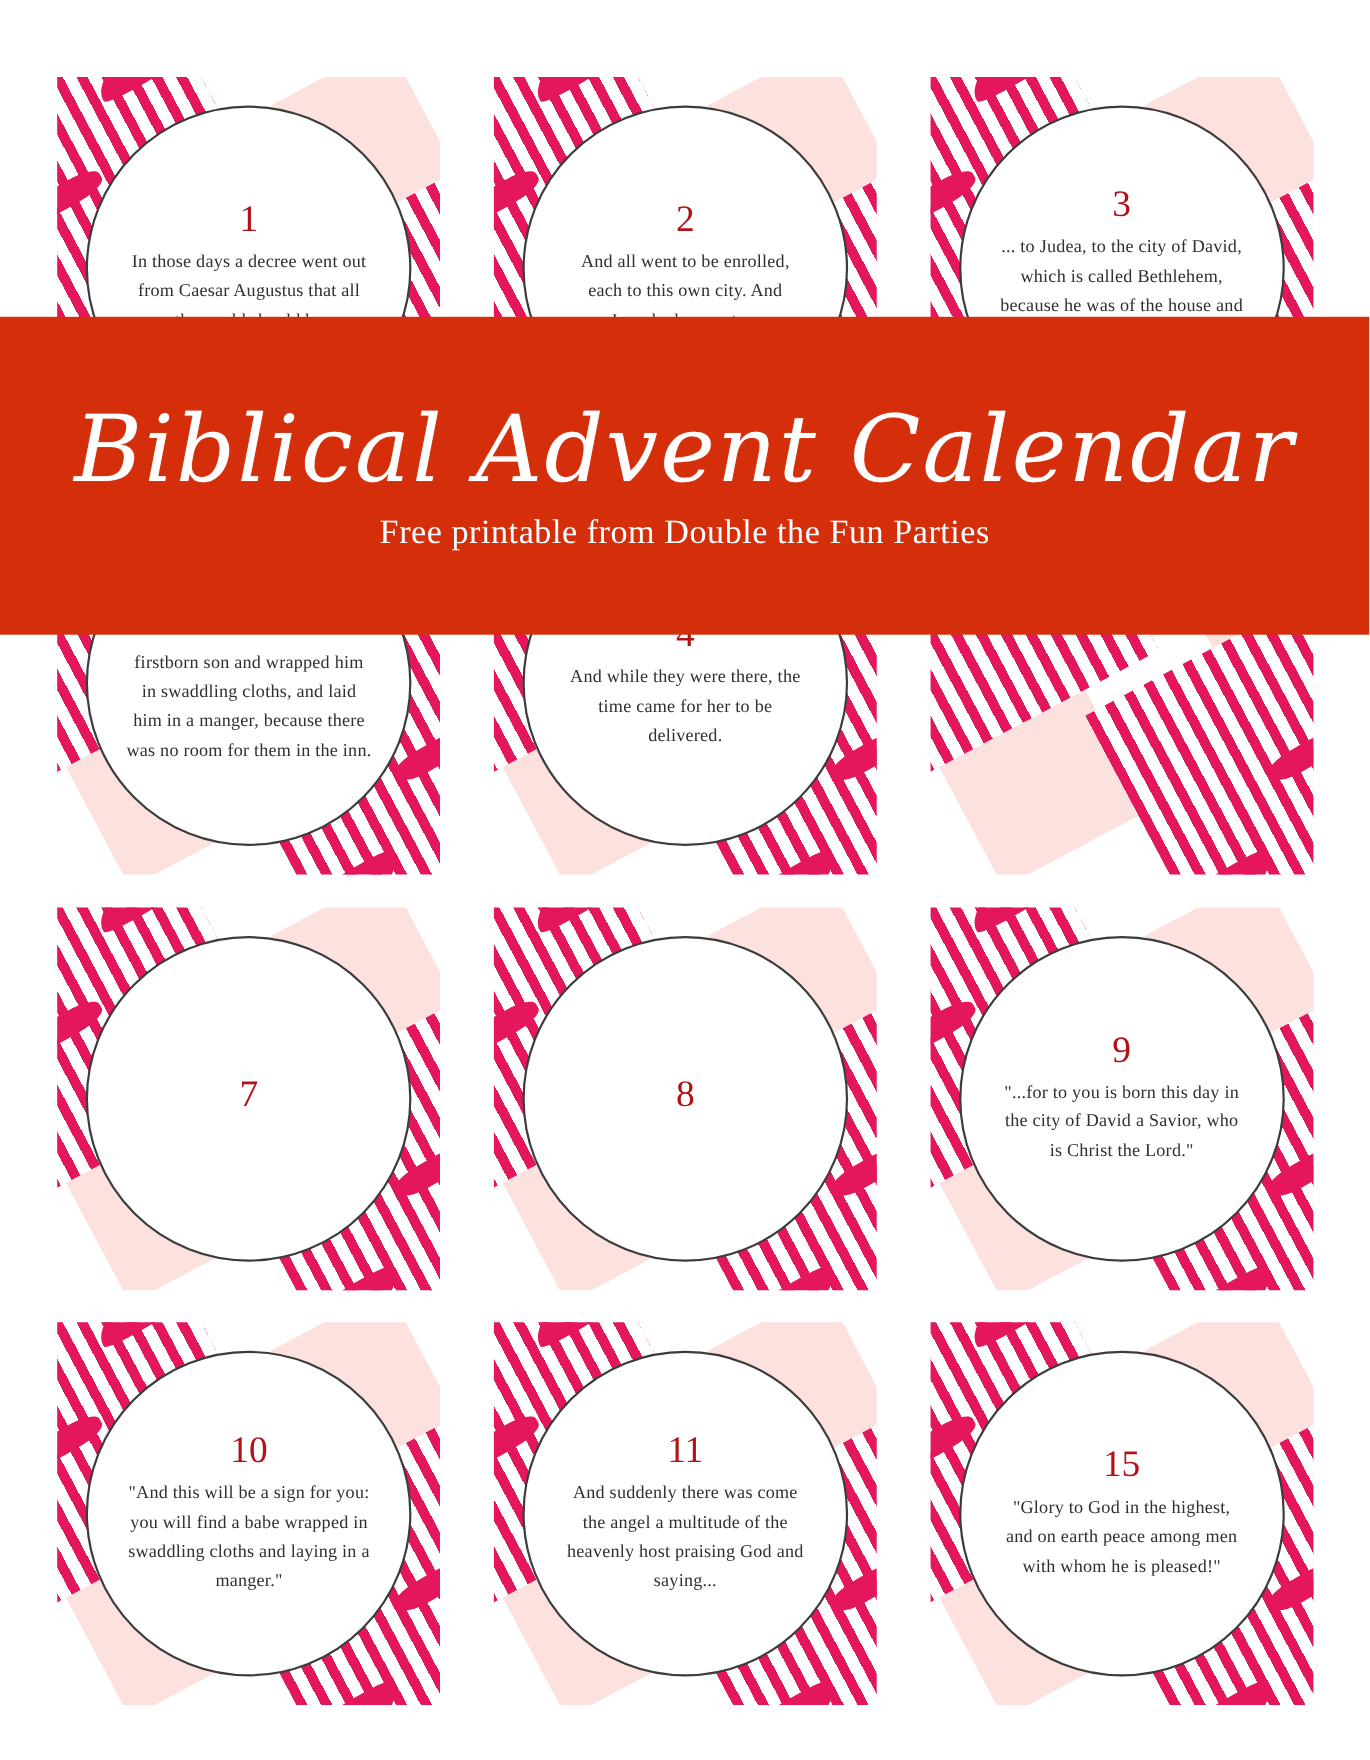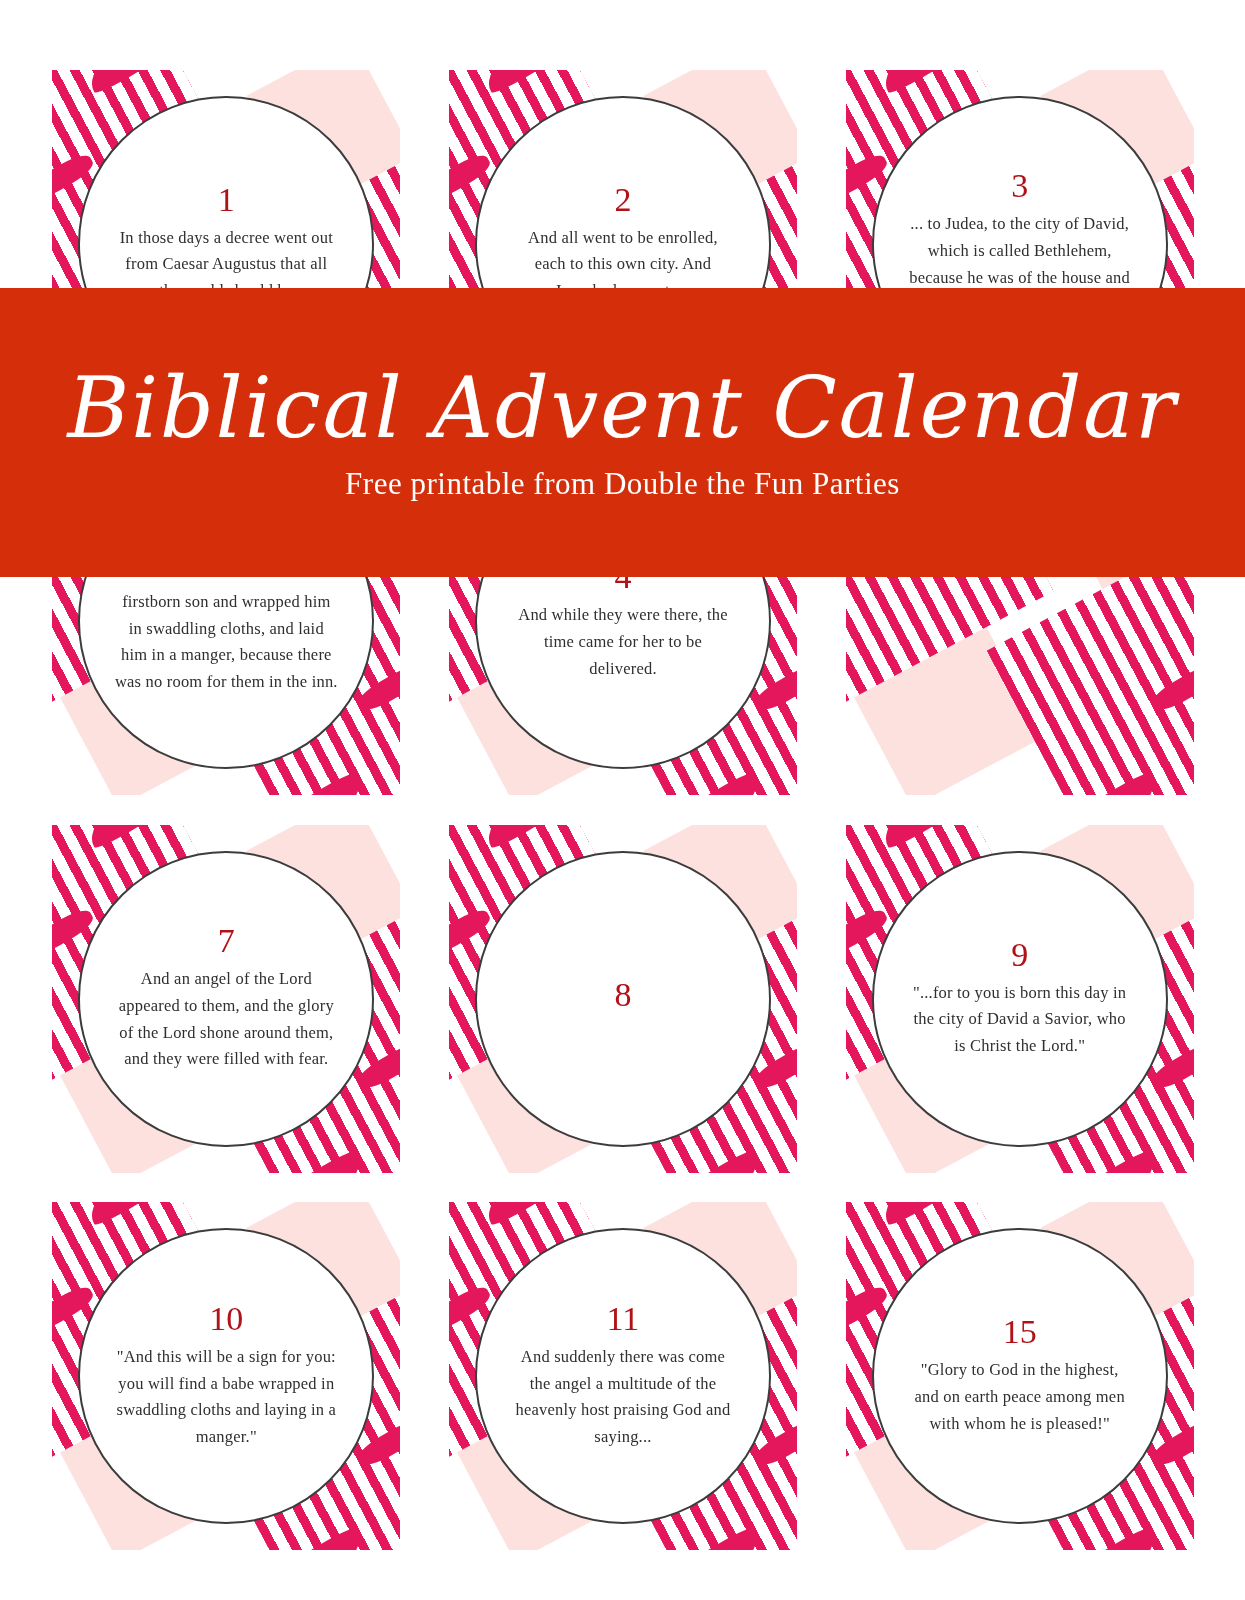--- a/index.html
+++ b/index.html
@@ -304,7 +304,6 @@
       </div>
       <div class="circle">
         <div class="day-number">7</div>
-        <div class="verse">And an angel of the Lord appeared to them, and the glory of the Lord shone around them, and they were filled with fear.</div>
       </div>
     </div>
 

